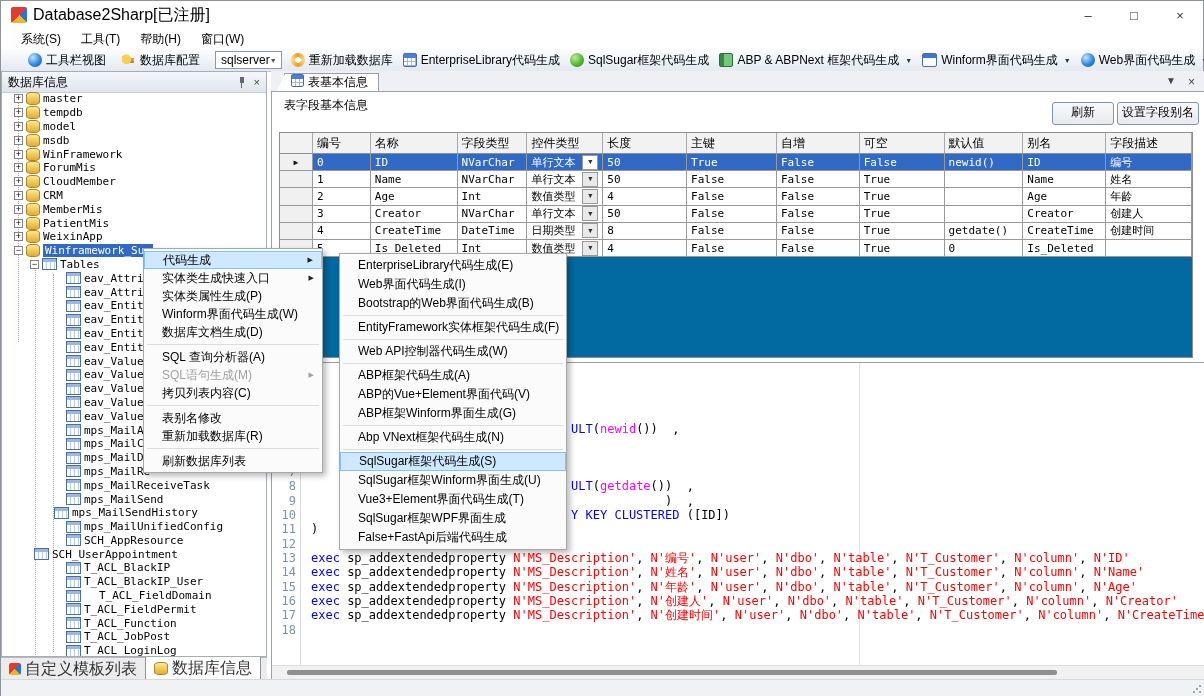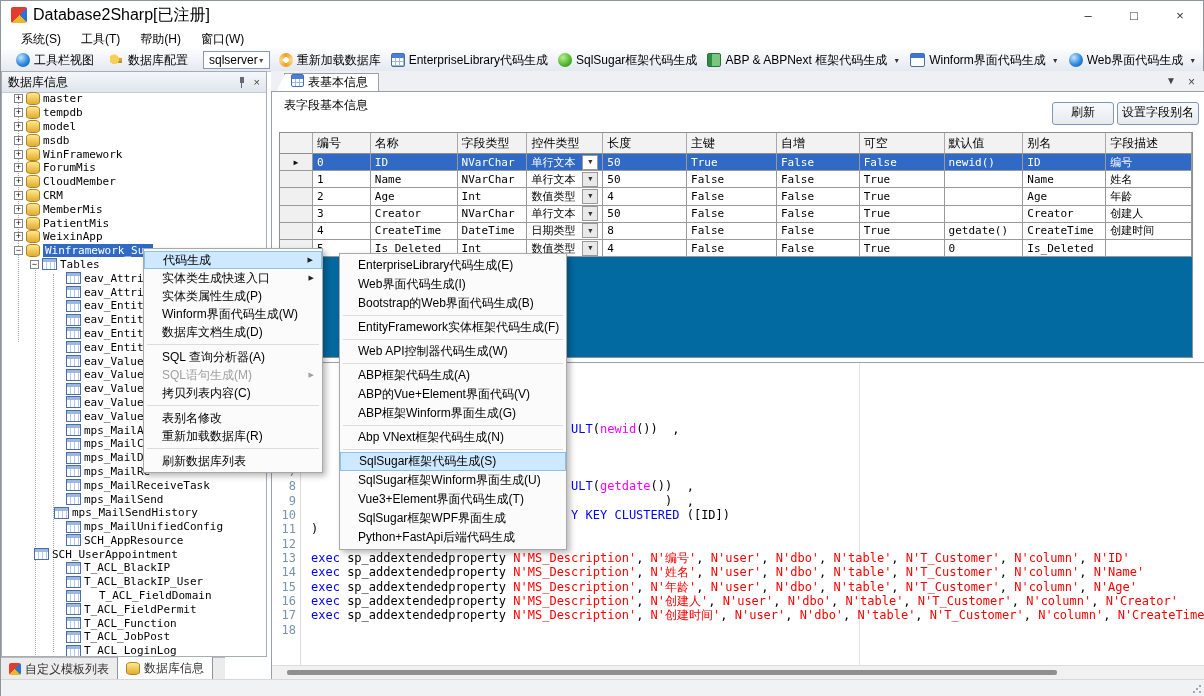--- a/index.html
+++ b/index.html
@@ -28,7 +28,7 @@
   
   .toolbar{position:absolute;left:0;top:48px;width:100%;height:23px;
            background:linear-gradient(#fcfdfe,#e4e9f0);border-bottom:1px solid #c2c9d4;
-           display:flex;align-items:center;font-size:12px;box-sizing:border-box;padding:0 4px;}
+           display:flex;align-items:center;font-size:12px;box-sizing:border-box;padding:0 16px;}
   .grip{width:5px;height:16px;margin:0 3px;
         background:repeating-linear-gradient(#aab4c2 0 2px,transparent 2px 4px);}
   .tbtn{display:flex;align-items:center;gap:4px;padding:2px 5px;white-space:nowrap;}

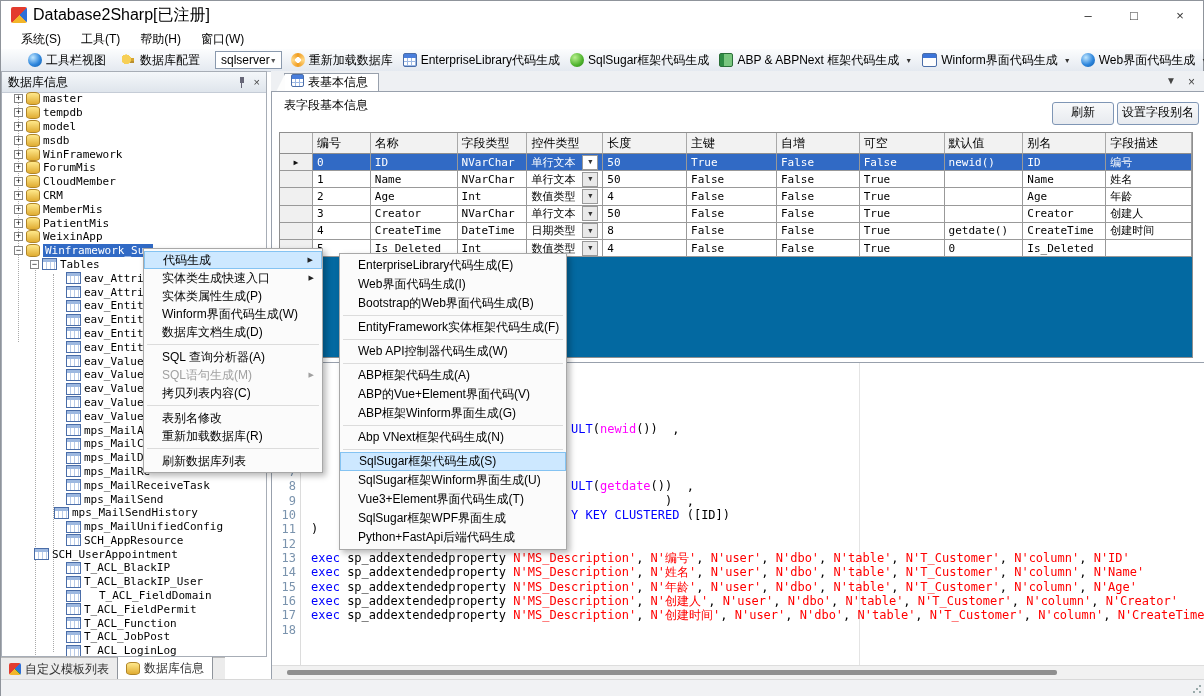--- a/index.html
+++ b/index.html
@@ -800,7 +800,7 @@
         <span>SqlSugar框架WPF界面生成</span>
       </div>
       <div class="it">
-        <span>Python+FastApi后端代码生成</span>
+        <span>False+FastApi后端代码生成</span>
       </div>
     </div>
 

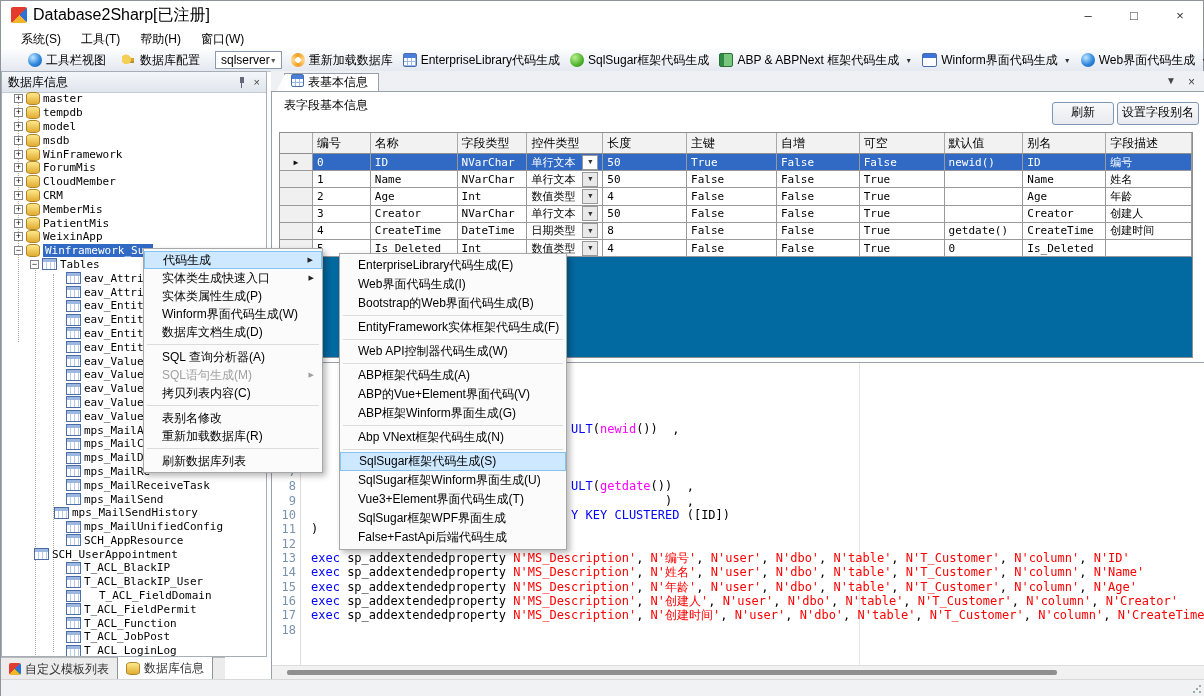--- a/index.html
+++ b/index.html
@@ -78,8 +78,8 @@
   .guide{position:absolute;border-left:1px dotted #a9a9a9;width:0;}
 
   
-  .lp-tabs{position:absolute;left:0;top:656px;width:224px;height:22px;background:#ececec;
-           border-top:1px solid #b9b9b9;display:flex;align-items:flex-start;font-size:12px;}
+  .lp-tabs{position:absolute;left:0;top:656px;width:266px;height:22px;background:#ececec;
+           border-top:1px solid #b9b9b9;display:flex;align-items:flex-start;font-size:16px;}
   .lptab{display:flex;align-items:center;gap:4px;padding:2px 8px;height:18px;color:#333;}
   .lptab.active{background:#fff;border:1px solid #8f949b;border-top:none;margin-top:-1px;height:19px;}
   .i-pinwheel{width:12px;height:12px;border-radius:2px;

